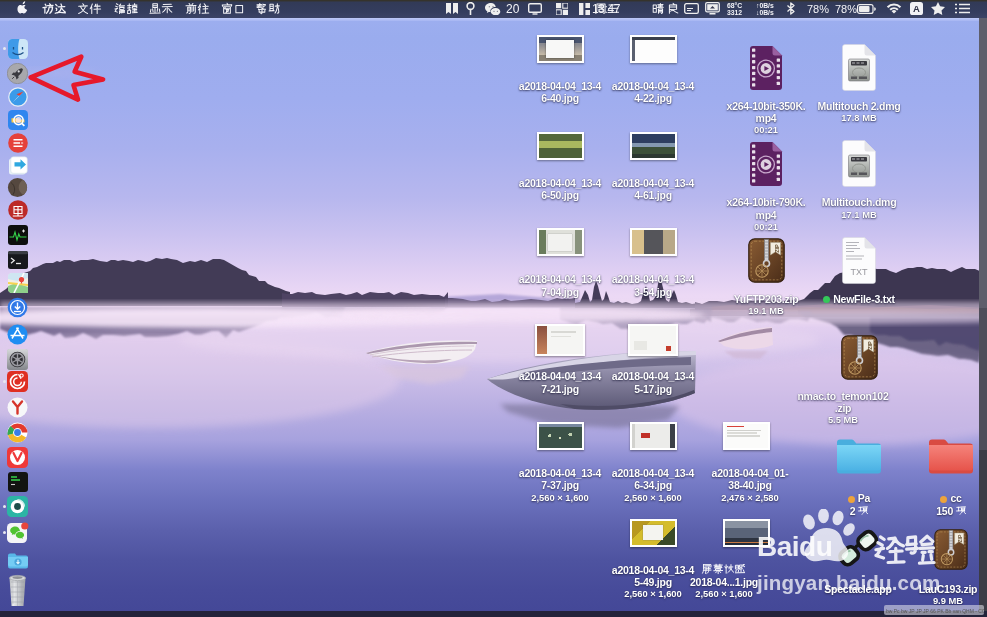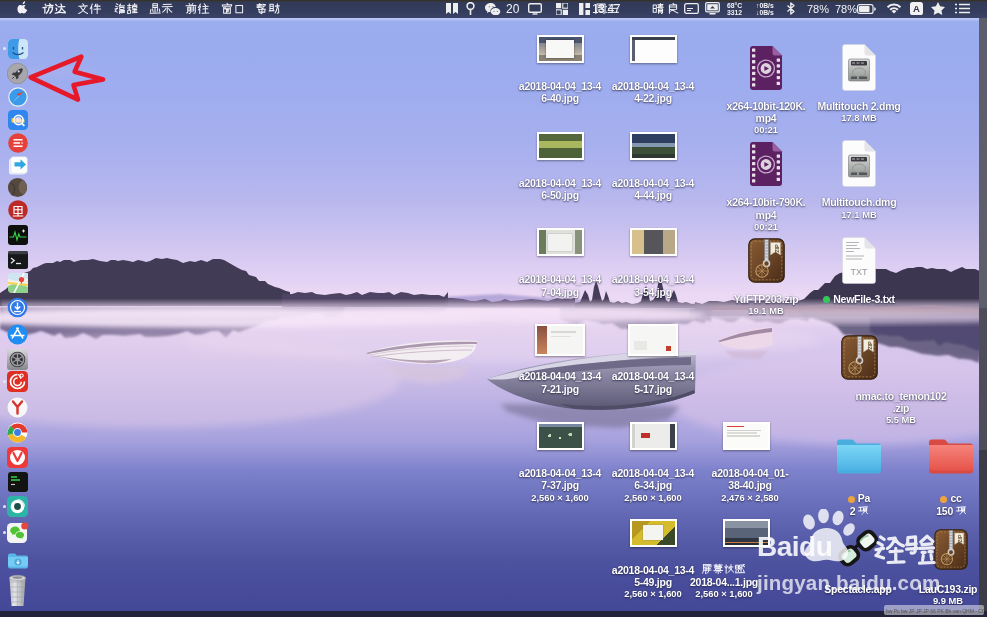--- a/index.html
+++ b/index.html
@@ -502,7 +502,7 @@
     <use href="#mp4i"></use>
   </svg>
 <div class="lbl" style="left:718.0px;top:99.5px;width:96px">
-    <div>x264-10bit-120K.</div>
+    <div>x264-10bit-350K.</div>
     <div>mp4</div>
     <div class="dim">00:21</div>
   </div>

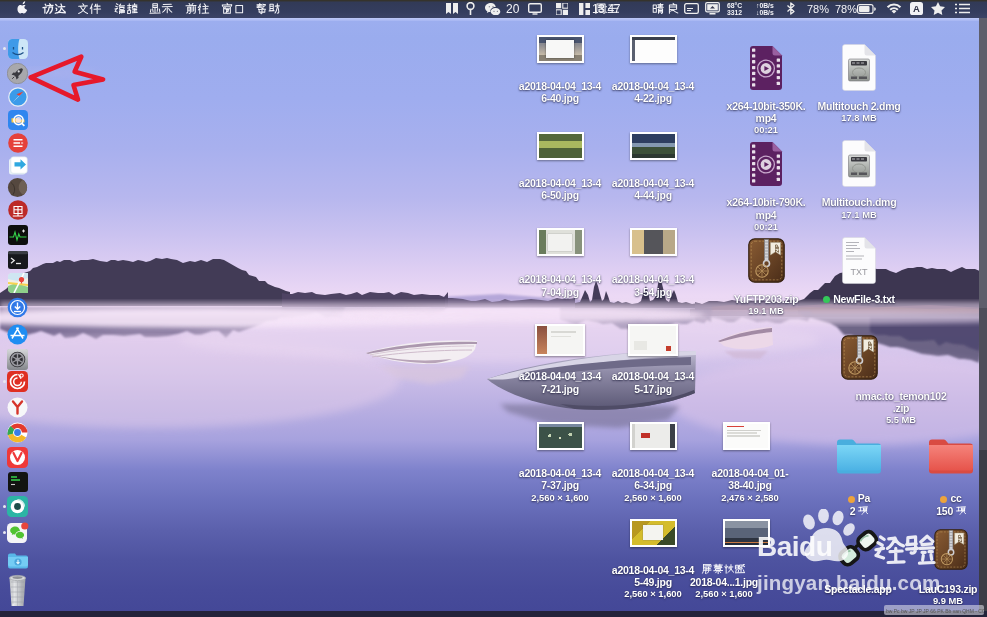--- a/index.html
+++ b/index.html
@@ -525,7 +525,7 @@
   </div>
 <div class="lbl" style="left:605.0px;top:176.7px;width:96px">
     <div>a2018-04-04_13-4</div>
-    <div>4-44.jpg</div>
+    <div>4-61.jpg</div>
   </div>
 <svg class="di" style="left:748.0px;top:141.2px" width="36" height="46">
     <use href="#mp4i"></use>

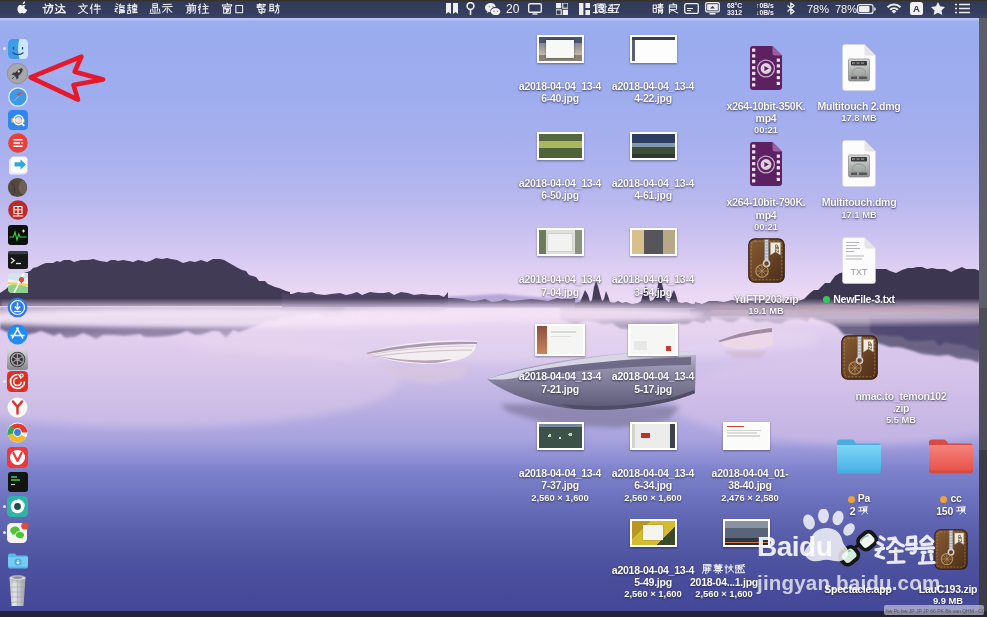--- a/index.html
+++ b/index.html
@@ -593,7 +593,7 @@
 <svg class="di" style="left:840.5px;top:334.6px" width="37" height="45">
     <use href="#zipi"></use>
   </svg>
-<div class="lbl" style="left:853px;top:389.6px;width:96px">
+<div class="lbl" style="left:795px;top:389.6px;width:96px">
     <div>nmac.to_temon102</div>
     <div>.zip</div>
     <div class="dim">5.5 MB</div>

